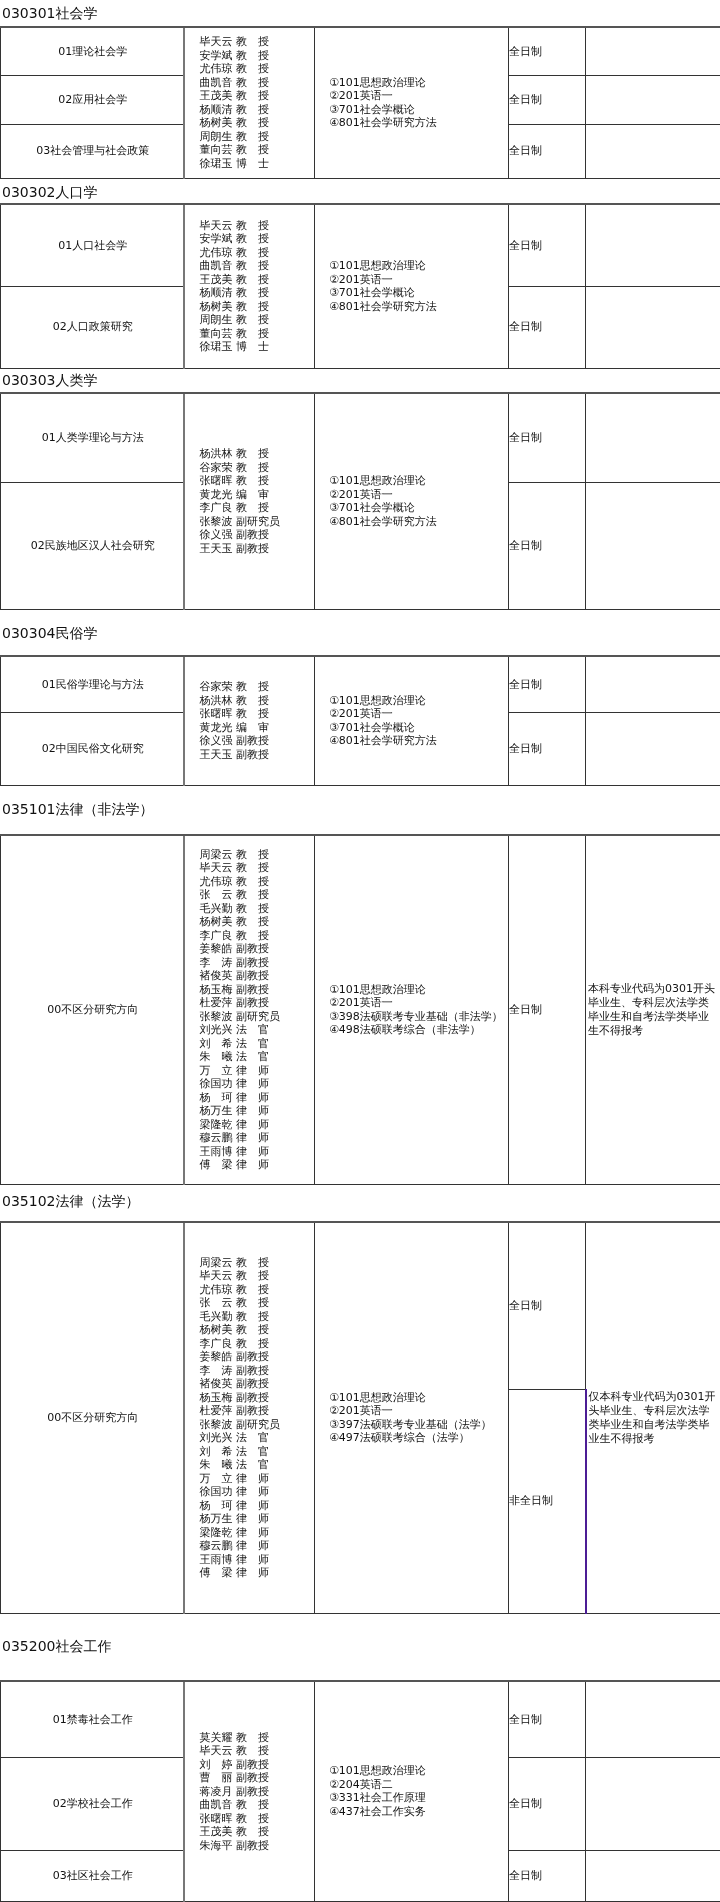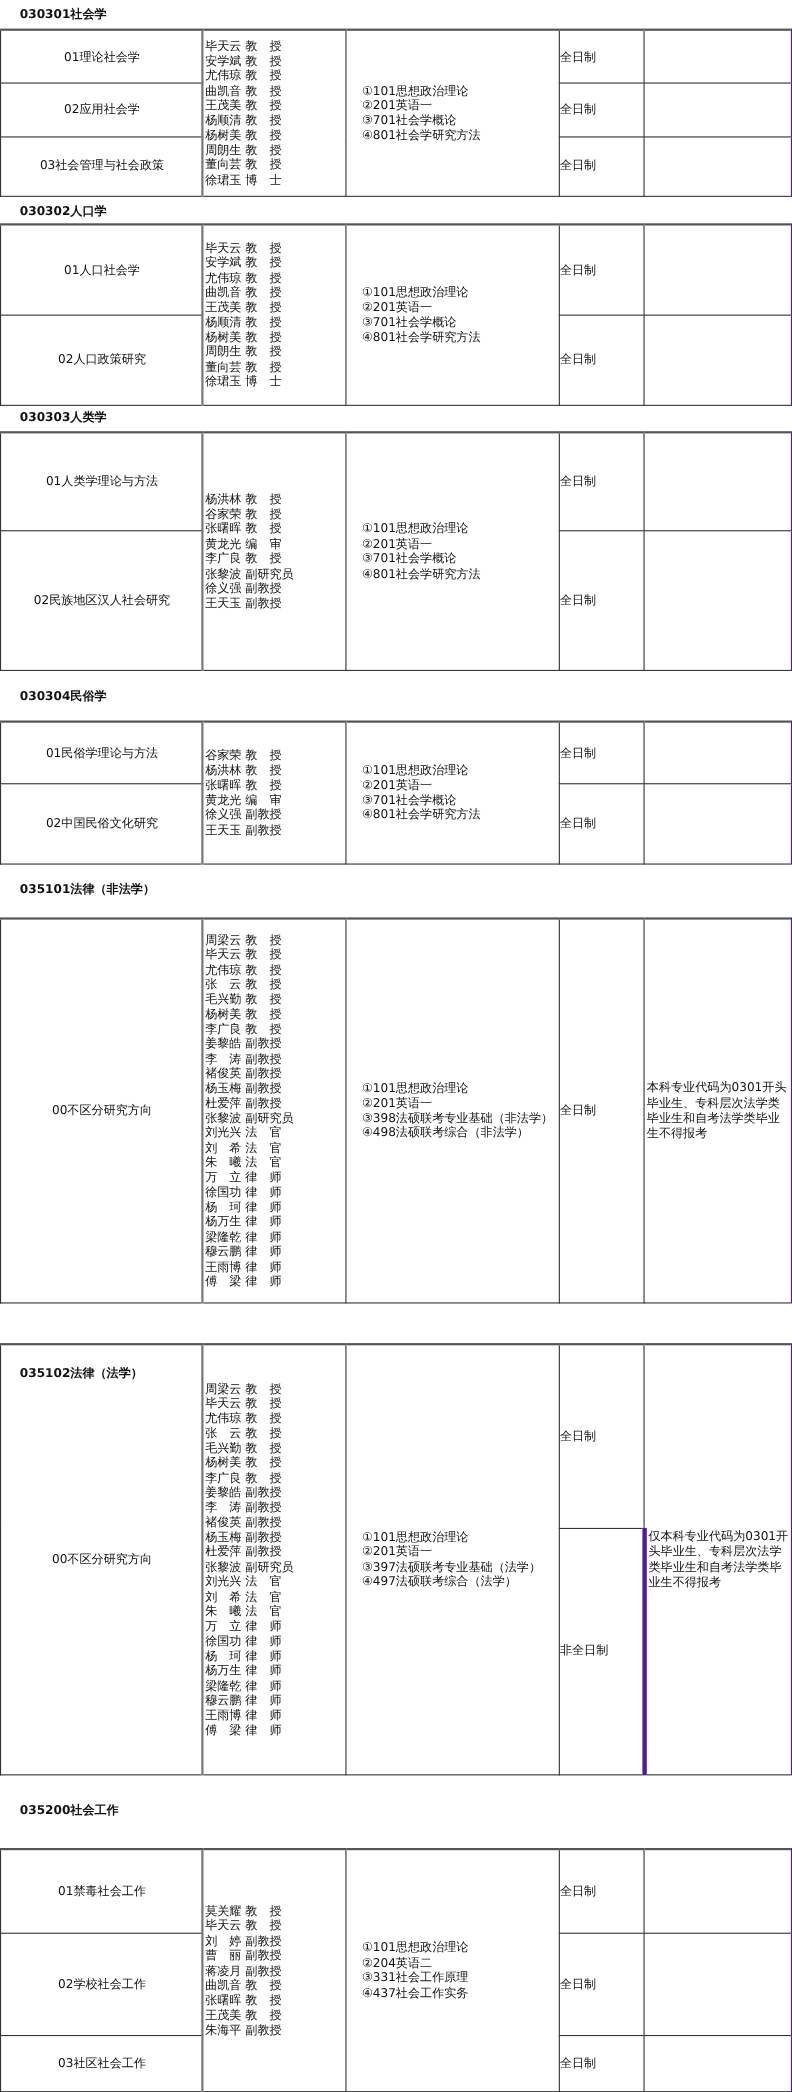--- a/index.html
+++ b/index.html
@@ -5,7 +5,7 @@
   html, body { margin: 0; padding: 0; background: #ffffff; }
   body { width: 720px; height: 1902px; position: relative; overflow: hidden;
          font-family: "DejaVu Sans", "Liberation Sans", sans-serif; color: #111; font-size: 11px; }
-  .sec-title { position: absolute; left: 18px; font-weight: bold; font-size: 11px; color: #111; }
+  .sec-title { position: absolute; left: 2px; font-weight: normal; font-size: 14px; color: #111; }
   table.grid { position: absolute; left: 0; width: 720px; border-collapse: collapse; table-layout: fixed; }
   table.grid td { border: 1px solid #333; padding: 0; vertical-align: middle; font-size: 11px; line-height: 13.5px; }
   table.grid tr:first-child td { border-top: 2px solid #555; }

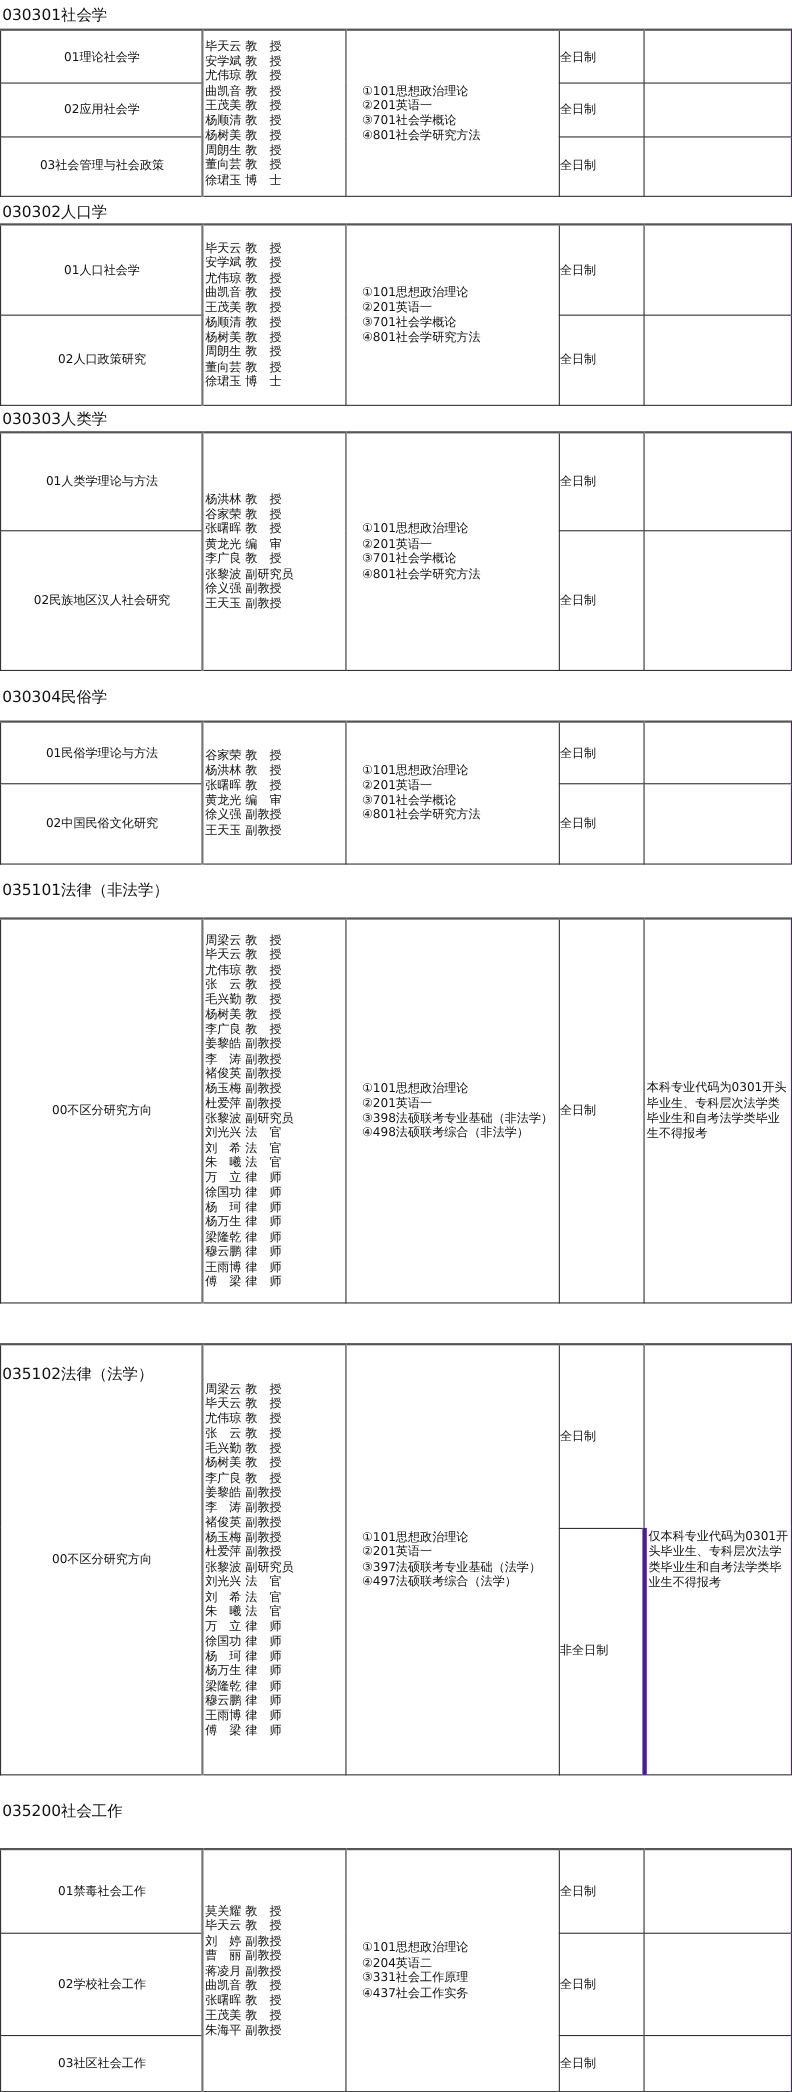--- a/index.html
+++ b/index.html
@@ -10,7 +10,7 @@
   table.grid td { border: 1px solid #333; padding: 0; vertical-align: middle; font-size: 11px; line-height: 13.5px; }
   table.grid tr:first-child td { border-top: 2px solid #555; }
   table.grid td.c1 { padding-left: 2px; text-align: center; }
-  table.grid td.c2 { padding-left: 2px; border-left: 2px solid #777; white-space: pre; }
+  table.grid td.c2 { padding-left: 15px; border-left: 2px solid #777; white-space: pre; }
   table.grid td.c3 { padding-left: 14px; white-space: pre; }
   table.grid td.c4 { text-align: left; }
   table.grid td.c5 { padding: 0 2px; line-height: 14px; }

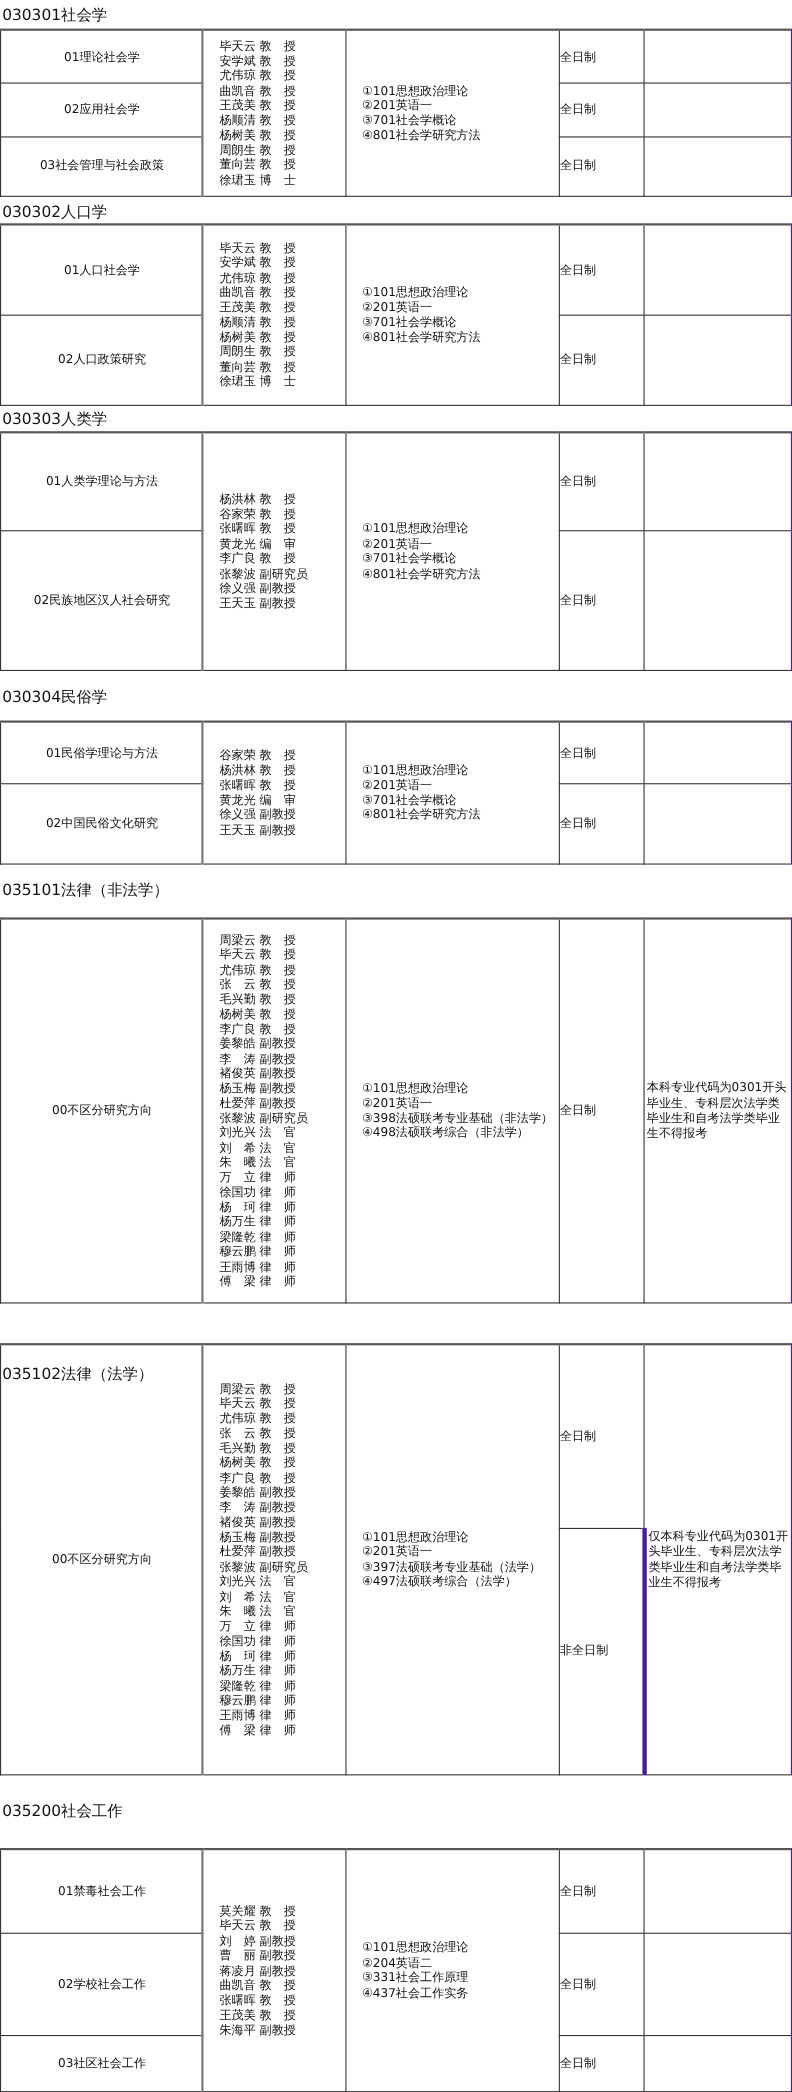--- a/index.html
+++ b/index.html
@@ -15,7 +15,7 @@
   table.grid td.c4 { text-align: left; }
   table.grid td.c5 { padding: 0 2px; line-height: 14px; }
   table.grid td { border-right: 1px solid #333; }
-  table.grid td:last-child { border-right: 4px solid #4c1d95; }
+  table.grid td:last-child { border-right: 2px solid #4c1d95; }
 </style>
 </head>
 <body>

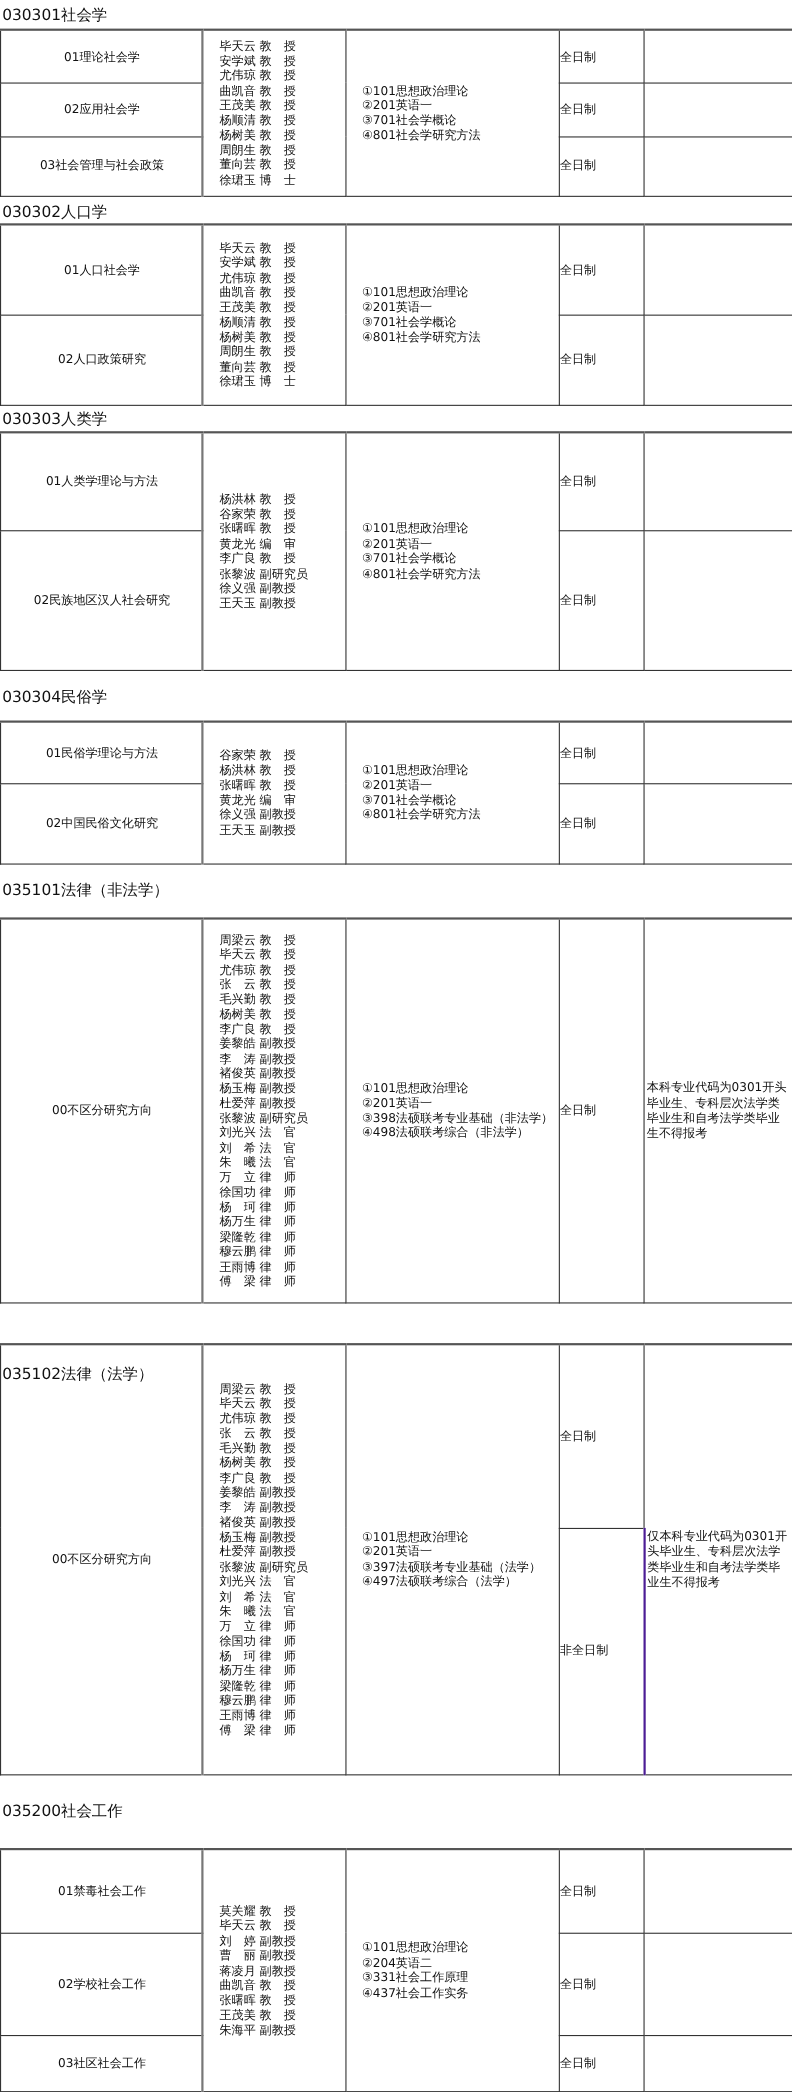--- a/index.html
+++ b/index.html
@@ -213,7 +213,7 @@
 </tbody>
   </table>
 
-<div class="sec-title" style="top:1193px;margin-top:48px;">035102法律（法学）</div>
+<div class="sec-title" style="top:1193px;">035102法律（法学）</div>
 <table class="grid" style="top:1221px;">
   <colgroup>
       <col style="width:183px">

